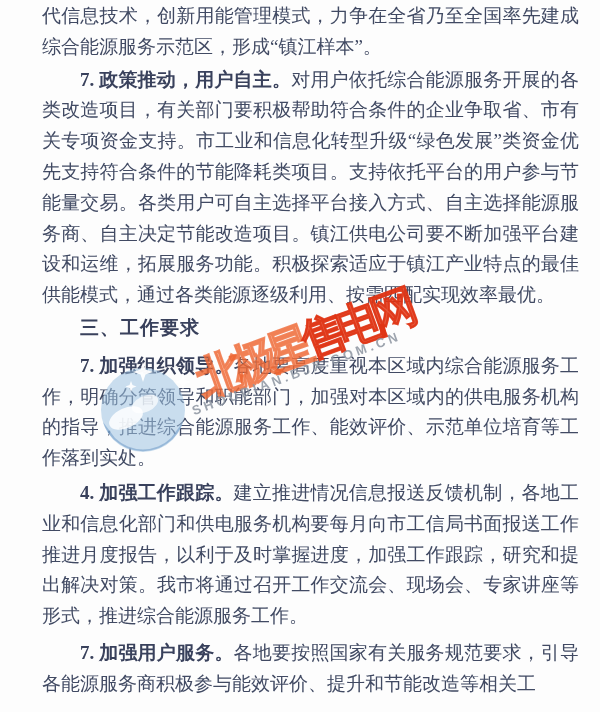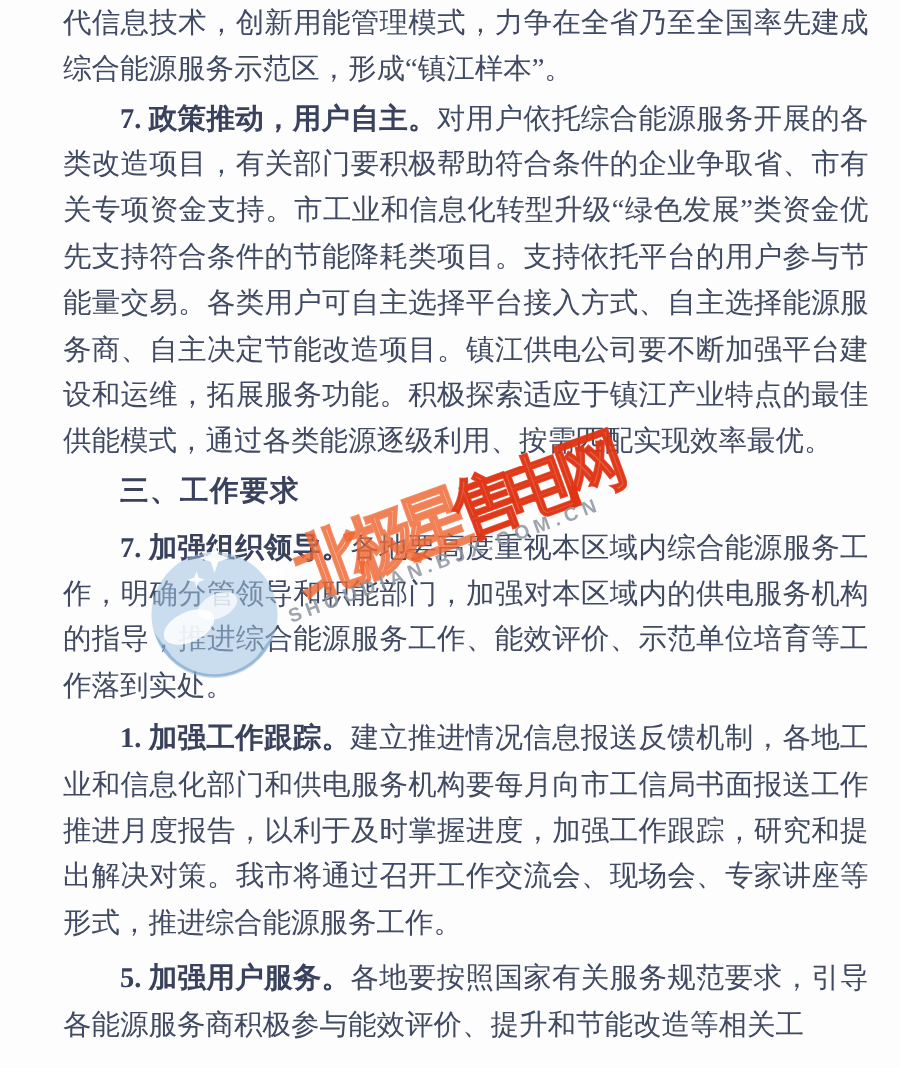--- a/index.html
+++ b/index.html
@@ -66,7 +66,7 @@
 
     <p class="para p2"><span class="lead">7. 加强组织领导。</span><span>各地要高度重视本区域内综合能源服务工作，明确分管领导和职能部门，加强对本区域内的供电服务机构的指导，推进综合能源服务工作、能效评价、示范单位培育等工作落到实处。</span></p>
 
-    <p class="para p3"><span class="lead">1. 加强工作跟踪。</span><span>建立推进情况信息报送反馈机制，各地工业和信息化部门和供电服务机构要每月向市工信局书面报送工作推进月度报告，以利于及时掌握进度，加强工作跟踪，研究和提出解决对策。我市将通过召开工作交流会、现场会、专家讲座等形式，推进综合能源服务工作。</span></p>
+    <p class="para p3"><span class="lead">4. 加强工作跟踪。</span><span>建立推进情况信息报送反馈机制，各地工业和信息化部门和供电服务机构要每月向市工信局书面报送工作推进月度报告，以利于及时掌握进度，加强工作跟踪，研究和提出解决对策。我市将通过召开工作交流会、现场会、专家讲座等形式，推进综合能源服务工作。</span></p>
 
     <p class="para p4"><span class="lead">5. 加强用户服务。</span><span>各地要按照国家有关服务规范要求，引导各能源服务商积极参与能效评价、提升和节能改造等相关工</span></p>
   </div>

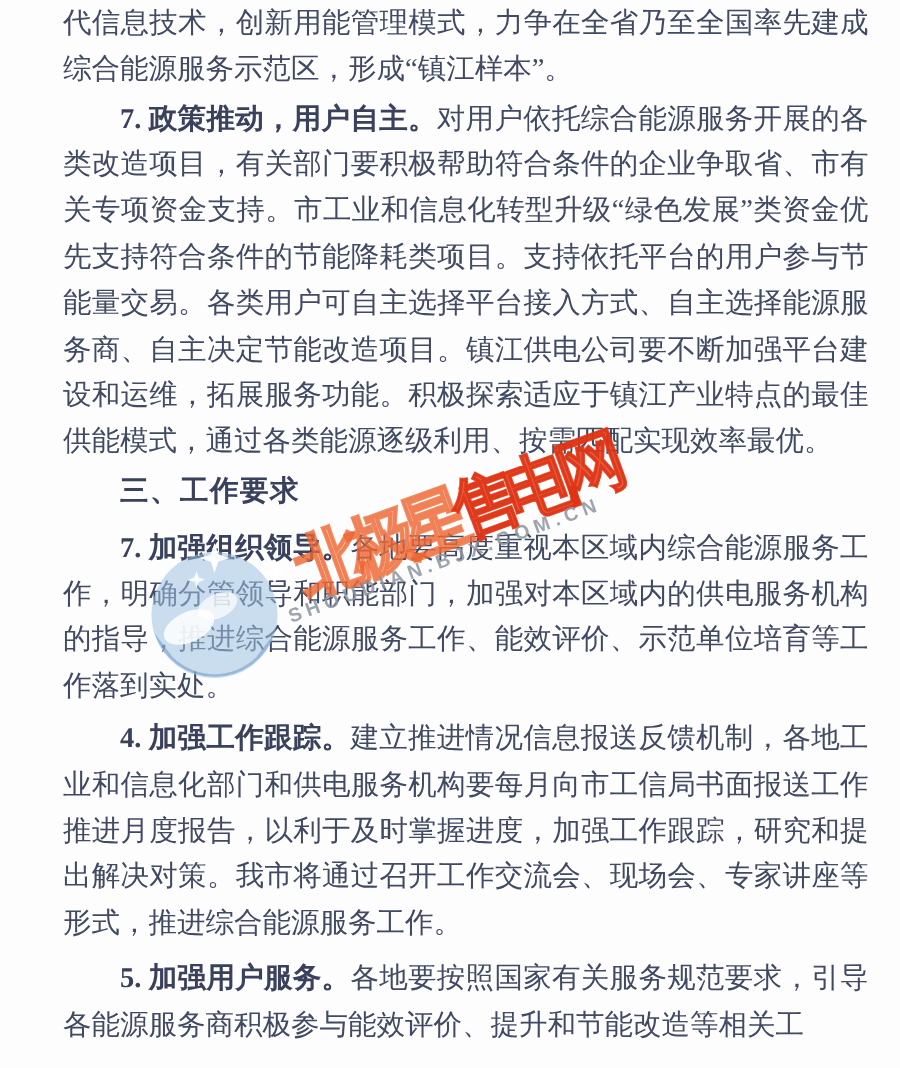--- a/index.html
+++ b/index.html
@@ -68,7 +68,7 @@
 
     <p class="para p3"><span class="lead">4. 加强工作跟踪。</span><span>建立推进情况信息报送反馈机制，各地工业和信息化部门和供电服务机构要每月向市工信局书面报送工作推进月度报告，以利于及时掌握进度，加强工作跟踪，研究和提出解决对策。我市将通过召开工作交流会、现场会、专家讲座等形式，推进综合能源服务工作。</span></p>
 
-    <p class="para p4"><span class="lead">5. 加强用户服务。</span><span>各地要按照国家有关服务规范要求，引导各能源服务商积极参与能效评价、提升和节能改造等相关工</span></p>
+    <p class="para p4"><span class="lead">7. 加强用户服务。</span><span>各地要按照国家有关服务规范要求，引导各能源服务商积极参与能效评价、提升和节能改造等相关工</span></p>
   </div>
 
   <div class="watermark">

